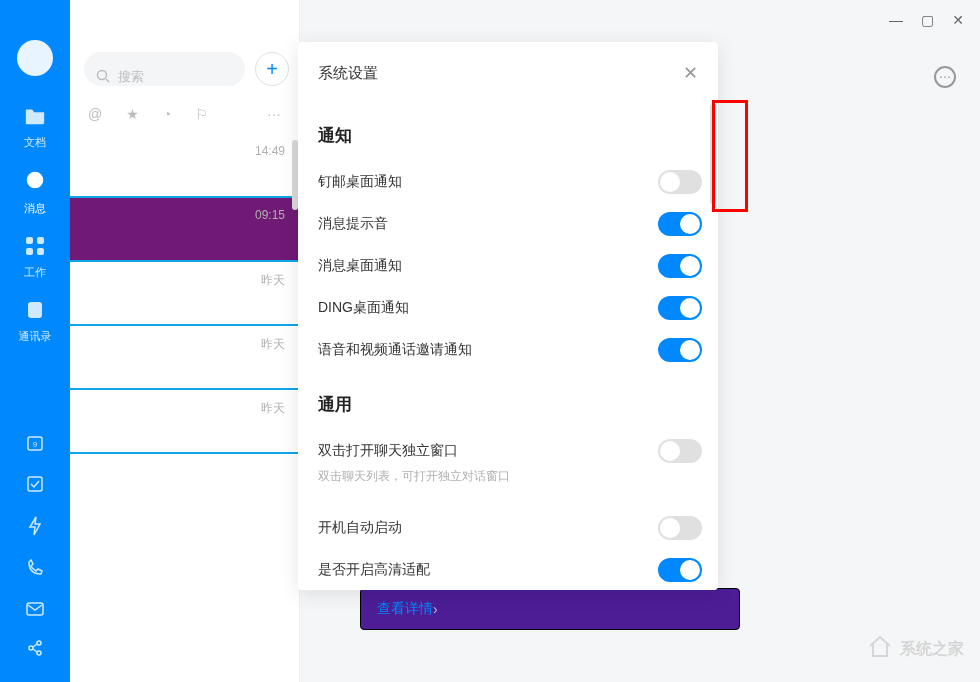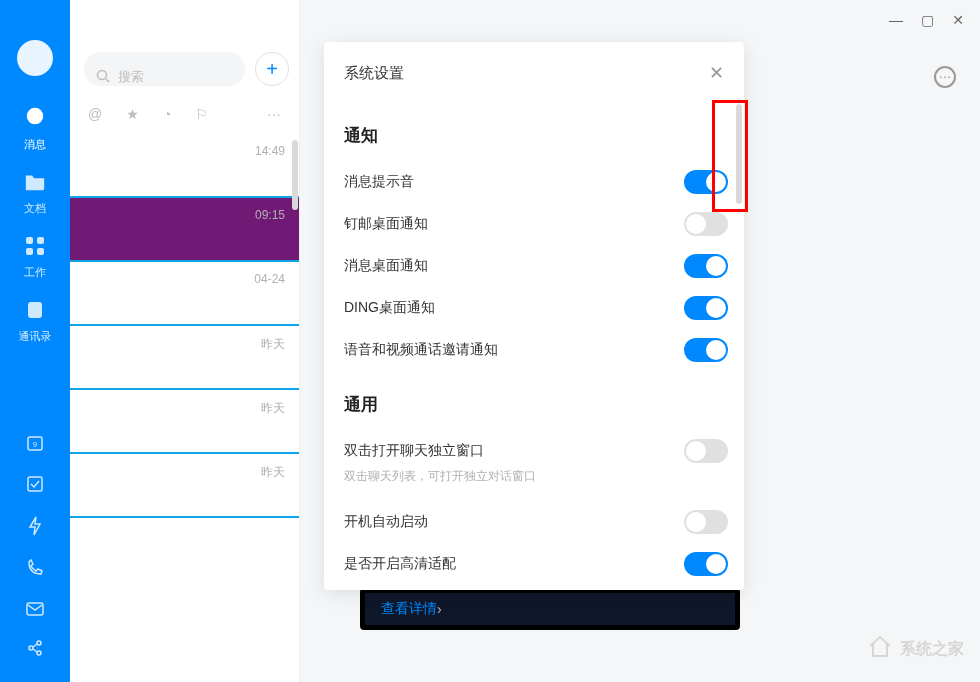--- a/index.html
+++ b/index.html
@@ -39,7 +39,7 @@
 .more-icon-right { position: absolute; right: 24px; top: 66px; width: 22px; height: 22px; border: 2px solid #999; border-radius: 50%; display: flex; align-items: center; justify-content: center; color: #999; font-size: 12px; }
 
 
-.settings-panel { position: absolute; left: 324px; top: 42px; width: 420px; height: 548px; background: #fff; border-radius: 4px; box-shadow: 0 4px 20px rgba(0,0,0,.10); z-index: 20; display: flex; flex-direction: column; }
+.settings-panel { position: absolute; left: 298px; top: 42px; width: 420px; height: 548px; background: #fff; border-radius: 4px; box-shadow: 0 4px 20px rgba(0,0,0,.10); z-index: 20; display: flex; flex-direction: column; }
 .settings-header { display: flex; align-items: center; justify-content: space-between; padding: 20px 20px 18px 20px; }
 .settings-title { font-size: 15px; color: #333; }
 .settings-close { color: #999; font-size: 18px; cursor: pointer; }

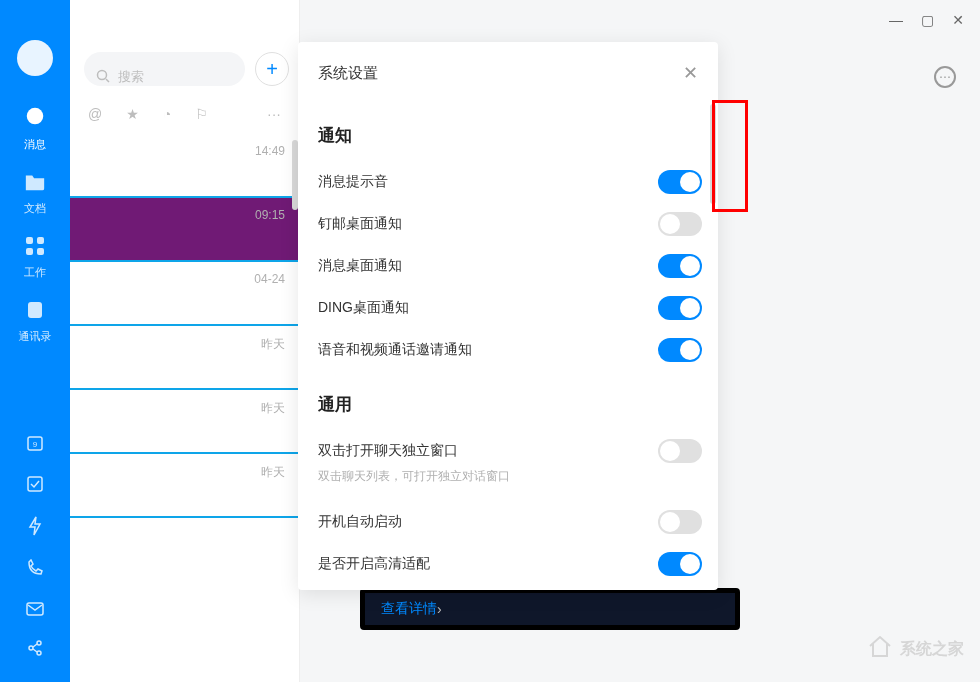--- a/index.html
+++ b/index.html
@@ -78,6 +78,15 @@
 <div class="left-sidebar">
   <div class="avatar-circle"></div>
 
+  <div class="nav-item">
+    <div class="icon">
+      <svg width="22" height="20" viewBox="0 0 24 20" fill="#cfe9ff">
+          <path d="M2 3h7l2 3h11v11a2 2 0 0 1-2 2H2z"></path>
+        </svg>
+    </div>
+    <div class="label">文档</div>
+  </div>
+
   <div class="nav-item active">
     <div class="icon">
       <svg width="22" height="22" viewBox="0 0 24 24" fill="#fff">
@@ -86,15 +95,6 @@
         </svg>
     </div>
     <div class="label">消息</div>
-  </div>
-
-  <div class="nav-item">
-    <div class="icon">
-      <svg width="22" height="20" viewBox="0 0 24 20" fill="#cfe9ff">
-          <path d="M2 3h7l2 3h11v11a2 2 0 0 1-2 2H2z"></path>
-        </svg>
-    </div>
-    <div class="label">文档</div>
   </div>
 
   <div class="nav-item">

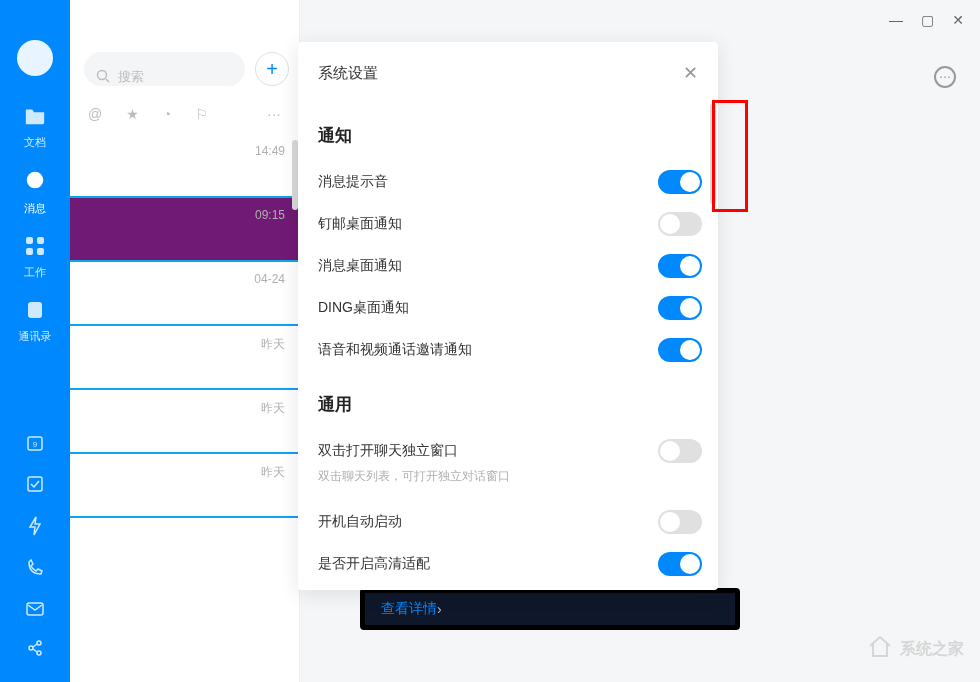--- a/index.html
+++ b/index.html
@@ -205,14 +205,14 @@
     <div class="section-title">通知</div>
 
     <div class="setting-row">
-      <span>消息提示音</span>
-      <div class="toggle on">
-          <div class="knob"></div>
-        </div>
-    </div>
-    <div class="setting-row">
       <span>钉邮桌面通知</span>
       <div class="toggle off">
+          <div class="knob"></div>
+        </div>
+    </div>
+    <div class="setting-row">
+      <span>消息提示音</span>
+      <div class="toggle on">
           <div class="knob"></div>
         </div>
     </div>

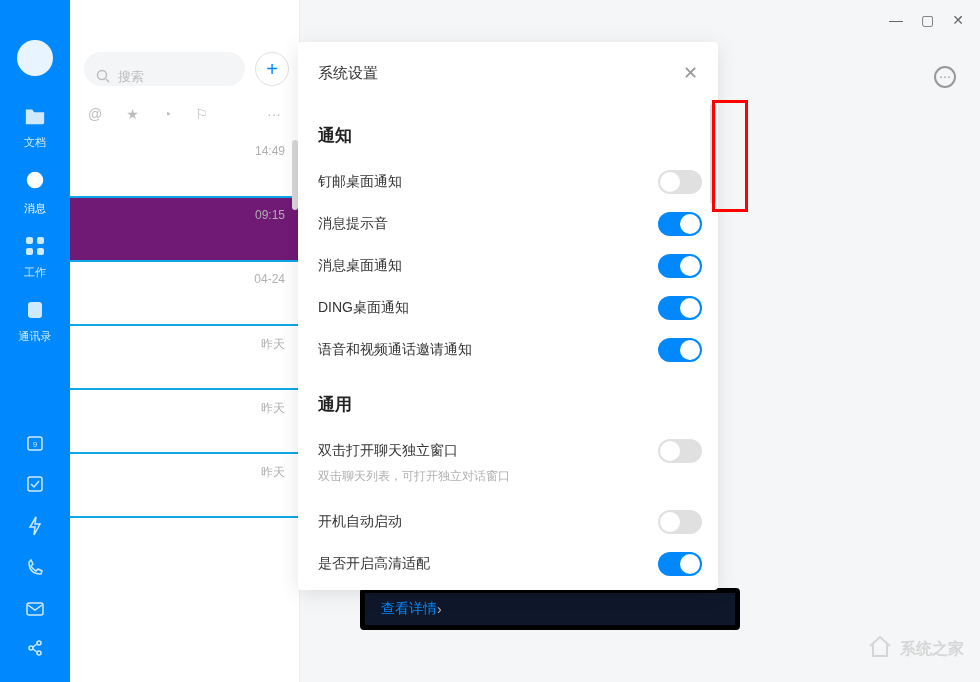--- a/index.html
+++ b/index.html
@@ -175,9 +175,6 @@
         <span class="chat-time">09:15</span>
       </div>
     <div class="chat-item">
-        <span class="chat-time">04-24</span>
-      </div>
-    <div class="chat-item">
         <span class="chat-time">昨天</span>
       </div>
     <div class="chat-item">

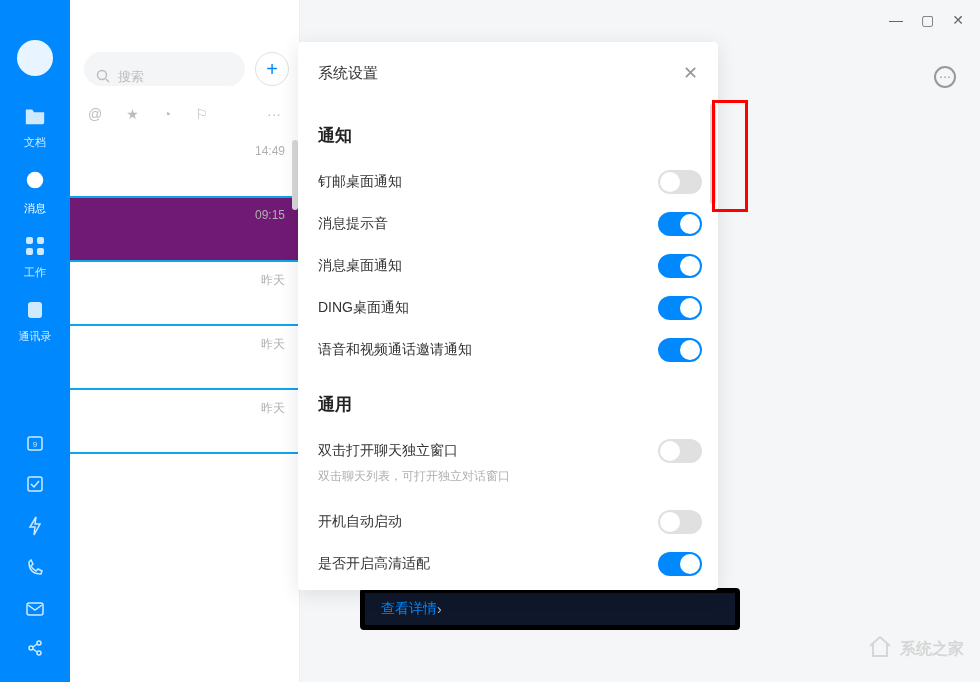--- a/index.html
+++ b/index.html
@@ -46,7 +46,7 @@
 .settings-body { flex: 1; overflow-y: auto; padding: 0 16px 10px 20px; position: relative; }
 .section-title { font-size: 17px; font-weight: 600; color: #222; margin: 22px 0 14px 0; }
 .setting-row { display: flex; align-items: center; justify-content: space-between; padding: 9px 0; font-size: 14px; color: #333; }
-.setting-hint { font-size: 12px; color: #b0b0b0; margin-top: -4px; margin-bottom: 16px; }
+.setting-hint { font-size: 12px; color: #b0b0b0; margin-top: -4px; margin-bottom: 22px; }
 .toggle { width: 44px; height: 24px; border-radius: 12px; position: relative; cursor: pointer; }
 .toggle.on { background: #0089ff; }
 .toggle.off { background: #e0e0e0; }

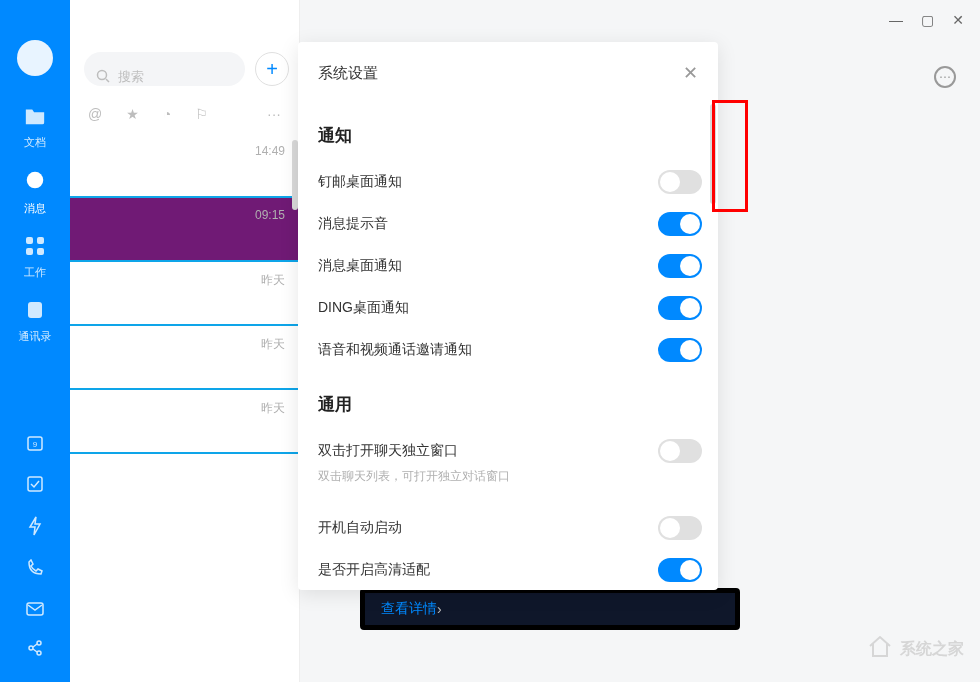--- a/index.html
+++ b/index.html
@@ -59,7 +59,7 @@
 .red-box { position: absolute; left: 712px; top: 100px; width: 36px; height: 112px; border: 3px solid #ff0000; z-index: 25; }
 
 
-.detail-bar { position: absolute; left: 360px; top: 588px; width: 380px; height: 42px; background: #0f172a; border: 5px solid #000000; border-radius: 4px; display: flex; align-items: center; justify-content: flex-start; padding: 0 16px; font-size: 14px; color: #0089ff; cursor: pointer; }
+.detail-bar { position: absolute; left: 360px; top: 588px; width: 380px; height: 42px; background: #4c1d95; border: 1px solid #000000; border-radius: 4px; display: flex; align-items: center; justify-content: flex-start; padding: 0 16px; font-size: 14px; color: #0089ff; cursor: pointer; }
 .detail-bar .chev { color: #bbb; }
 
 

